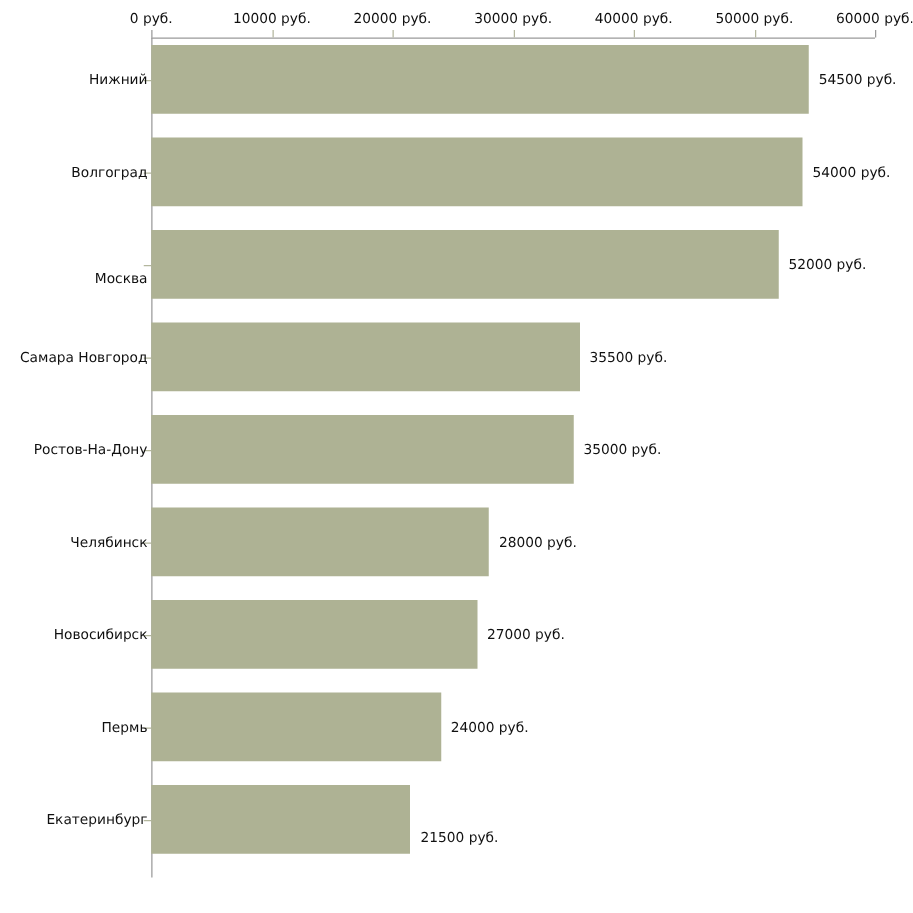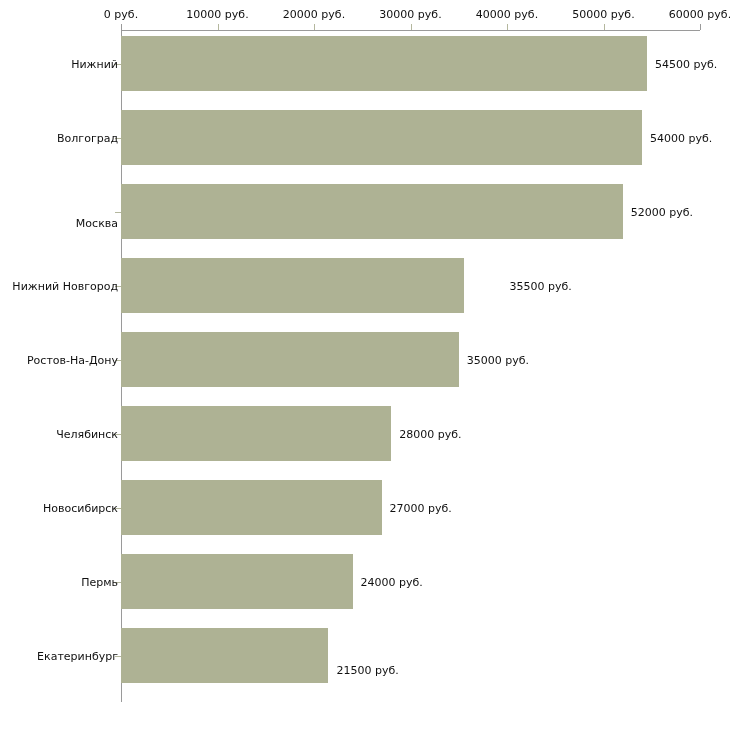--- a/index.html
+++ b/index.html
@@ -126,7 +126,7 @@
       <div class="ytick" style="top: 211.5px;"></div>
       <div class="cat-label" style="top: 211.5px; margin-top: 11px;">Москва</div>
       <div class="ytick" style="top: 285.5px;"></div>
-      <div class="cat-label" style="top: 285.5px;">Нижний Новгород</div>
+      <div class="cat-label" style="top: 285.5px;">Самара Новгород</div>
       <div class="ytick" style="top: 359.5px;"></div>
       <div class="cat-label" style="top: 359.5px;">Ростов-На-Дону</div>
       <div class="ytick" style="top: 433.5px;"></div>

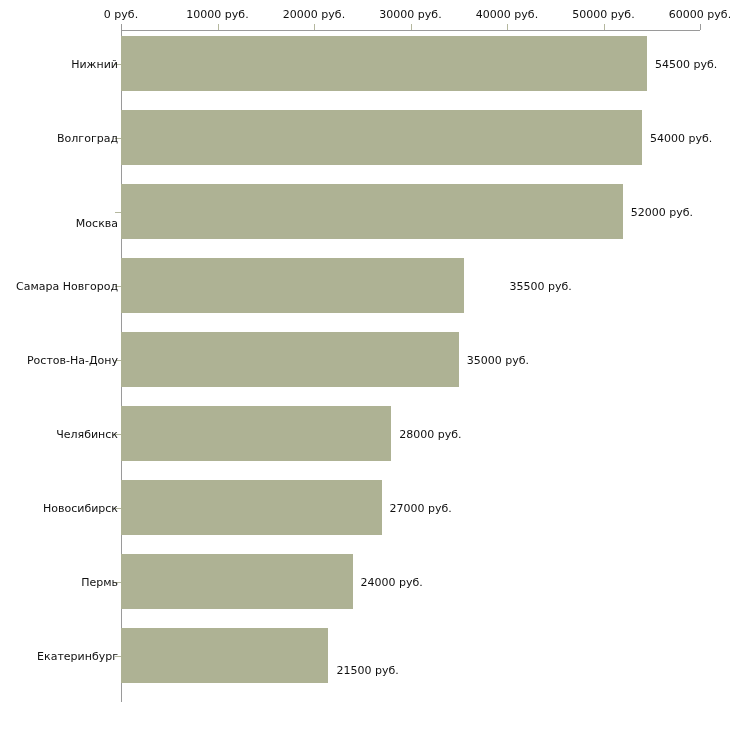--- a/index.html
+++ b/index.html
@@ -147,7 +147,7 @@
       <div class="bar" title="52000 руб." style="top: 184px; width: 501.8px; background: rgb(174, 178, 148);"></div>
       <div class="bar-value" style="left: 630.8px; top: 211.5px;">52000 руб.</div>
       <div class="bar" title="35500 руб." style="top: 258px; width: 342.575px; background: rgb(174, 178, 148);"></div>
-      <div class="bar-value" style="left: 471.575px; top: 285.5px; margin-left: 38px;">35500 руб.</div>
+      <div class="bar-value" style="left: 471.575px; top: 285.5px;">35500 руб.</div>
       <div class="bar" title="35000 руб." style="top: 332px; width: 337.75px; background: rgb(174, 178, 148);"></div>
       <div class="bar-value" style="left: 466.75px; top: 359.5px;">35000 руб.</div>
       <div class="bar" title="28000 руб." style="top: 406px; width: 270.2px; background: rgb(174, 178, 148);"></div>

